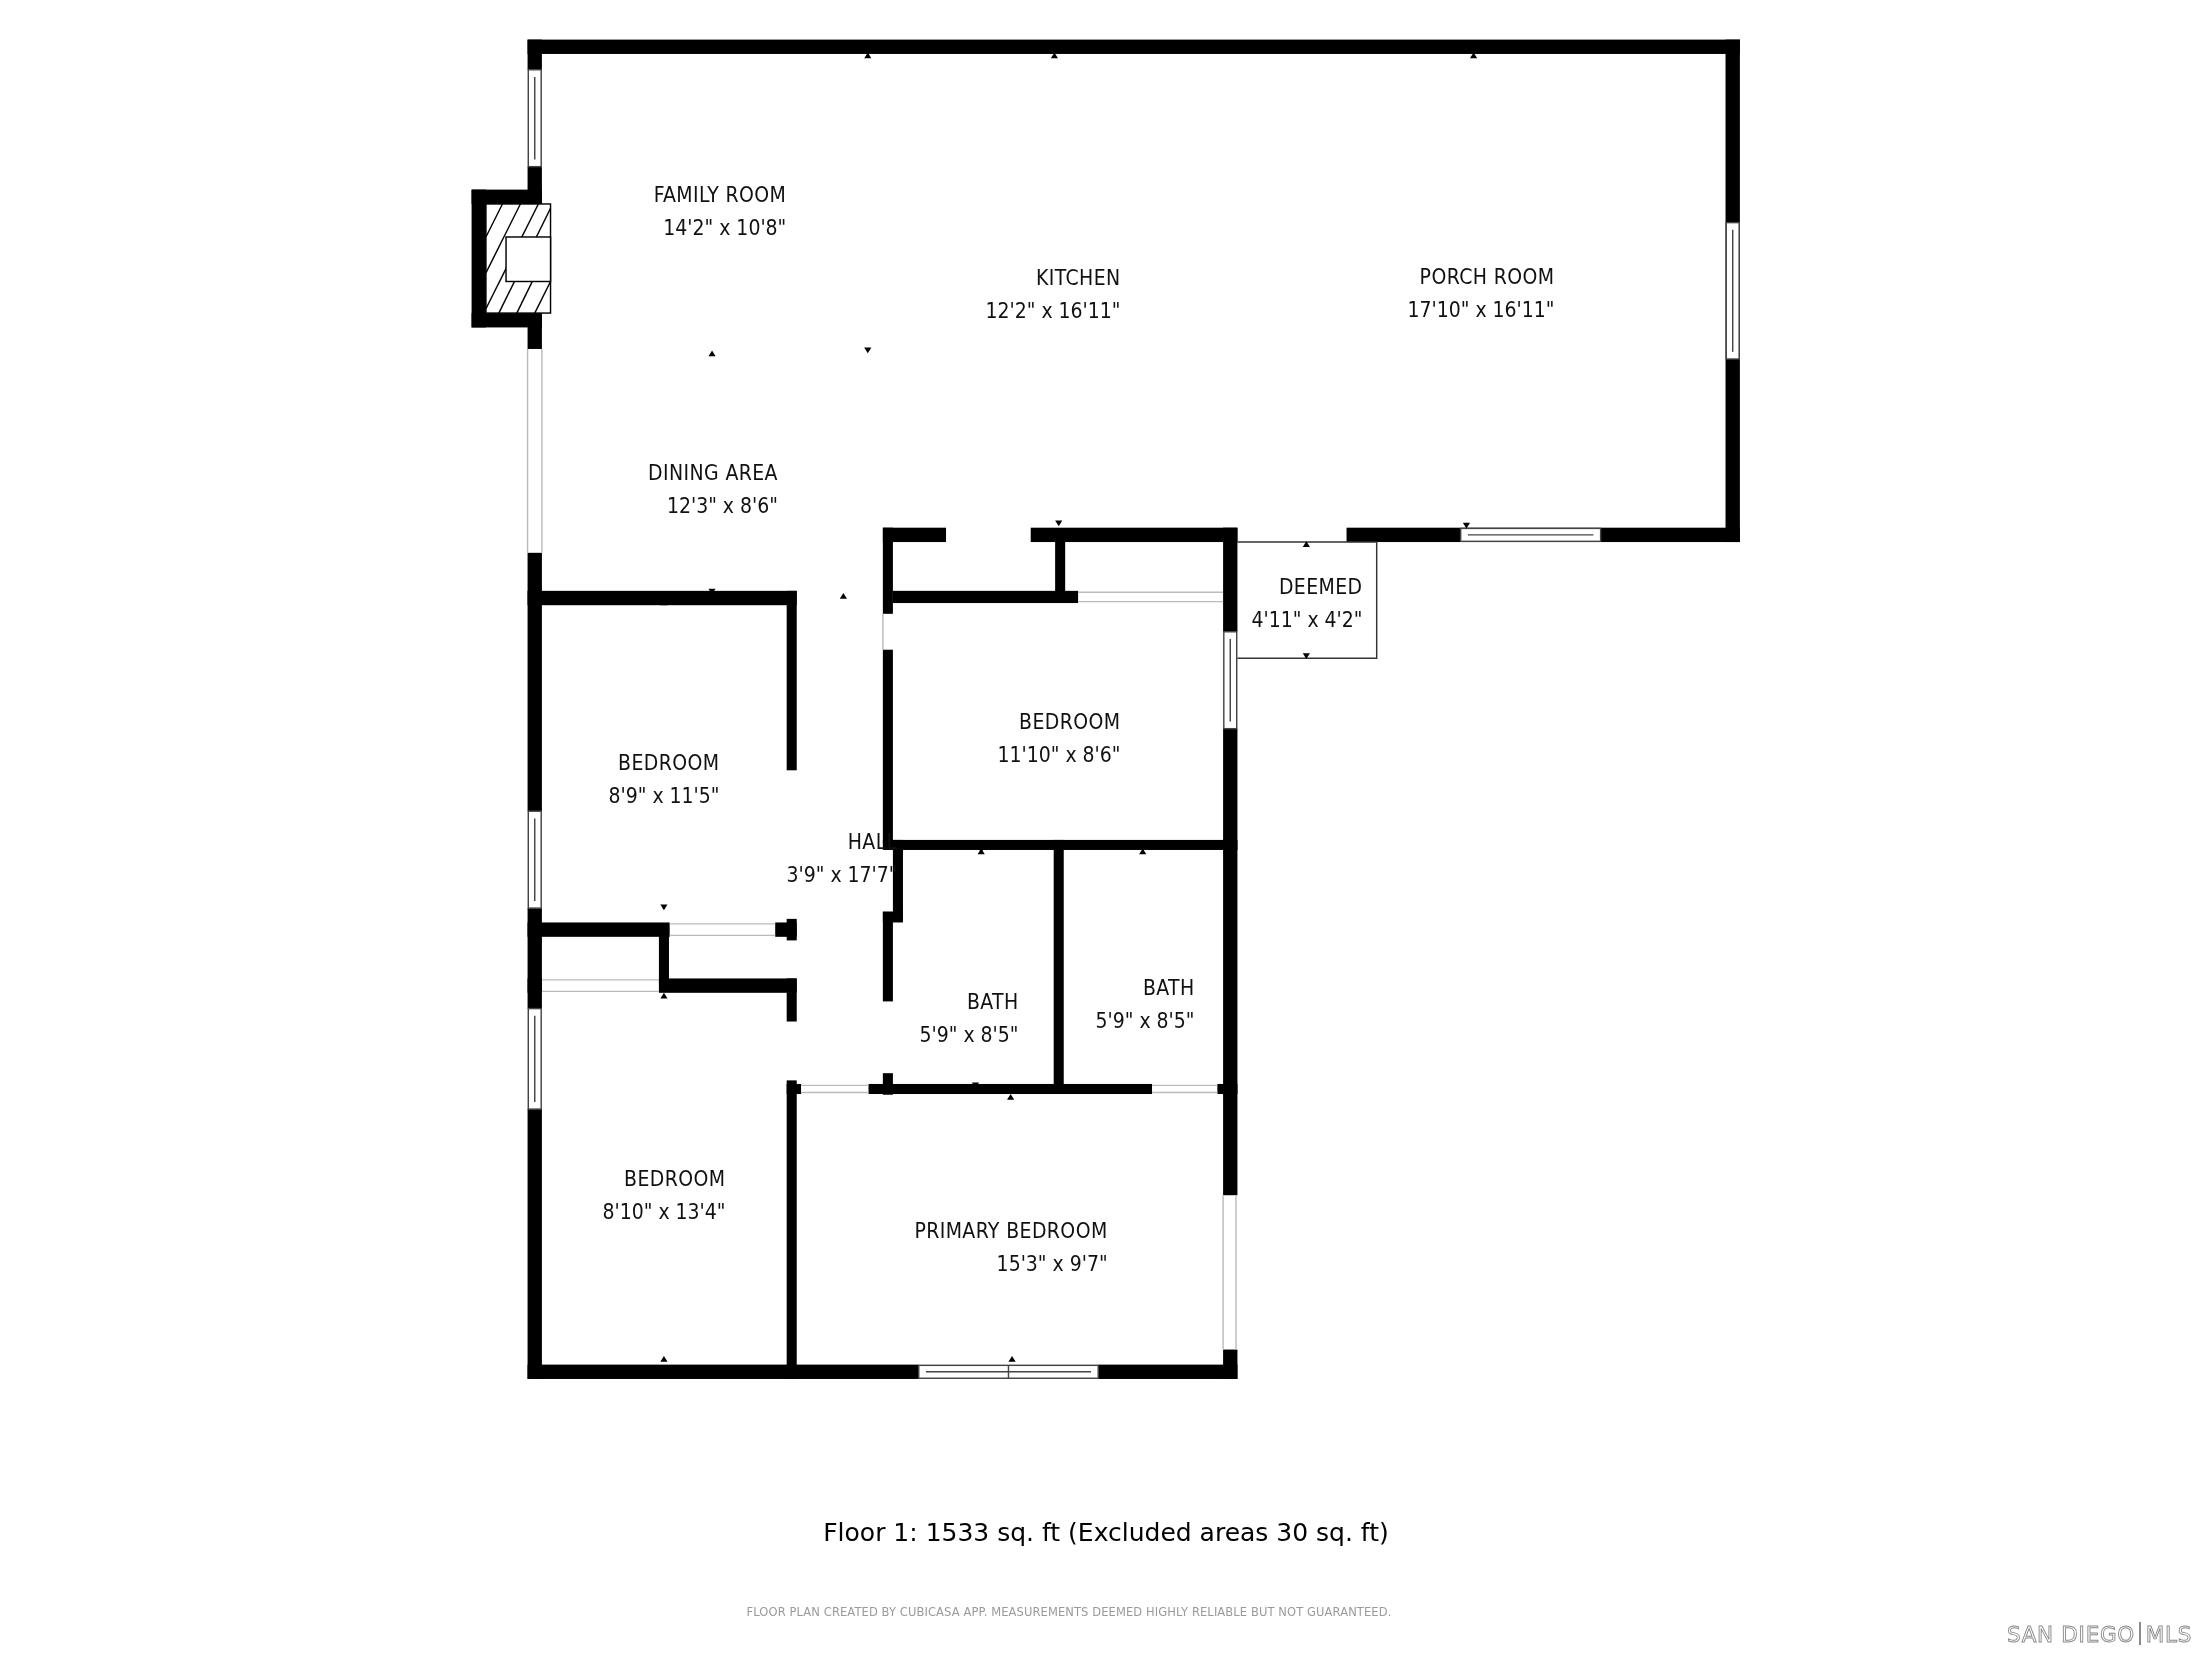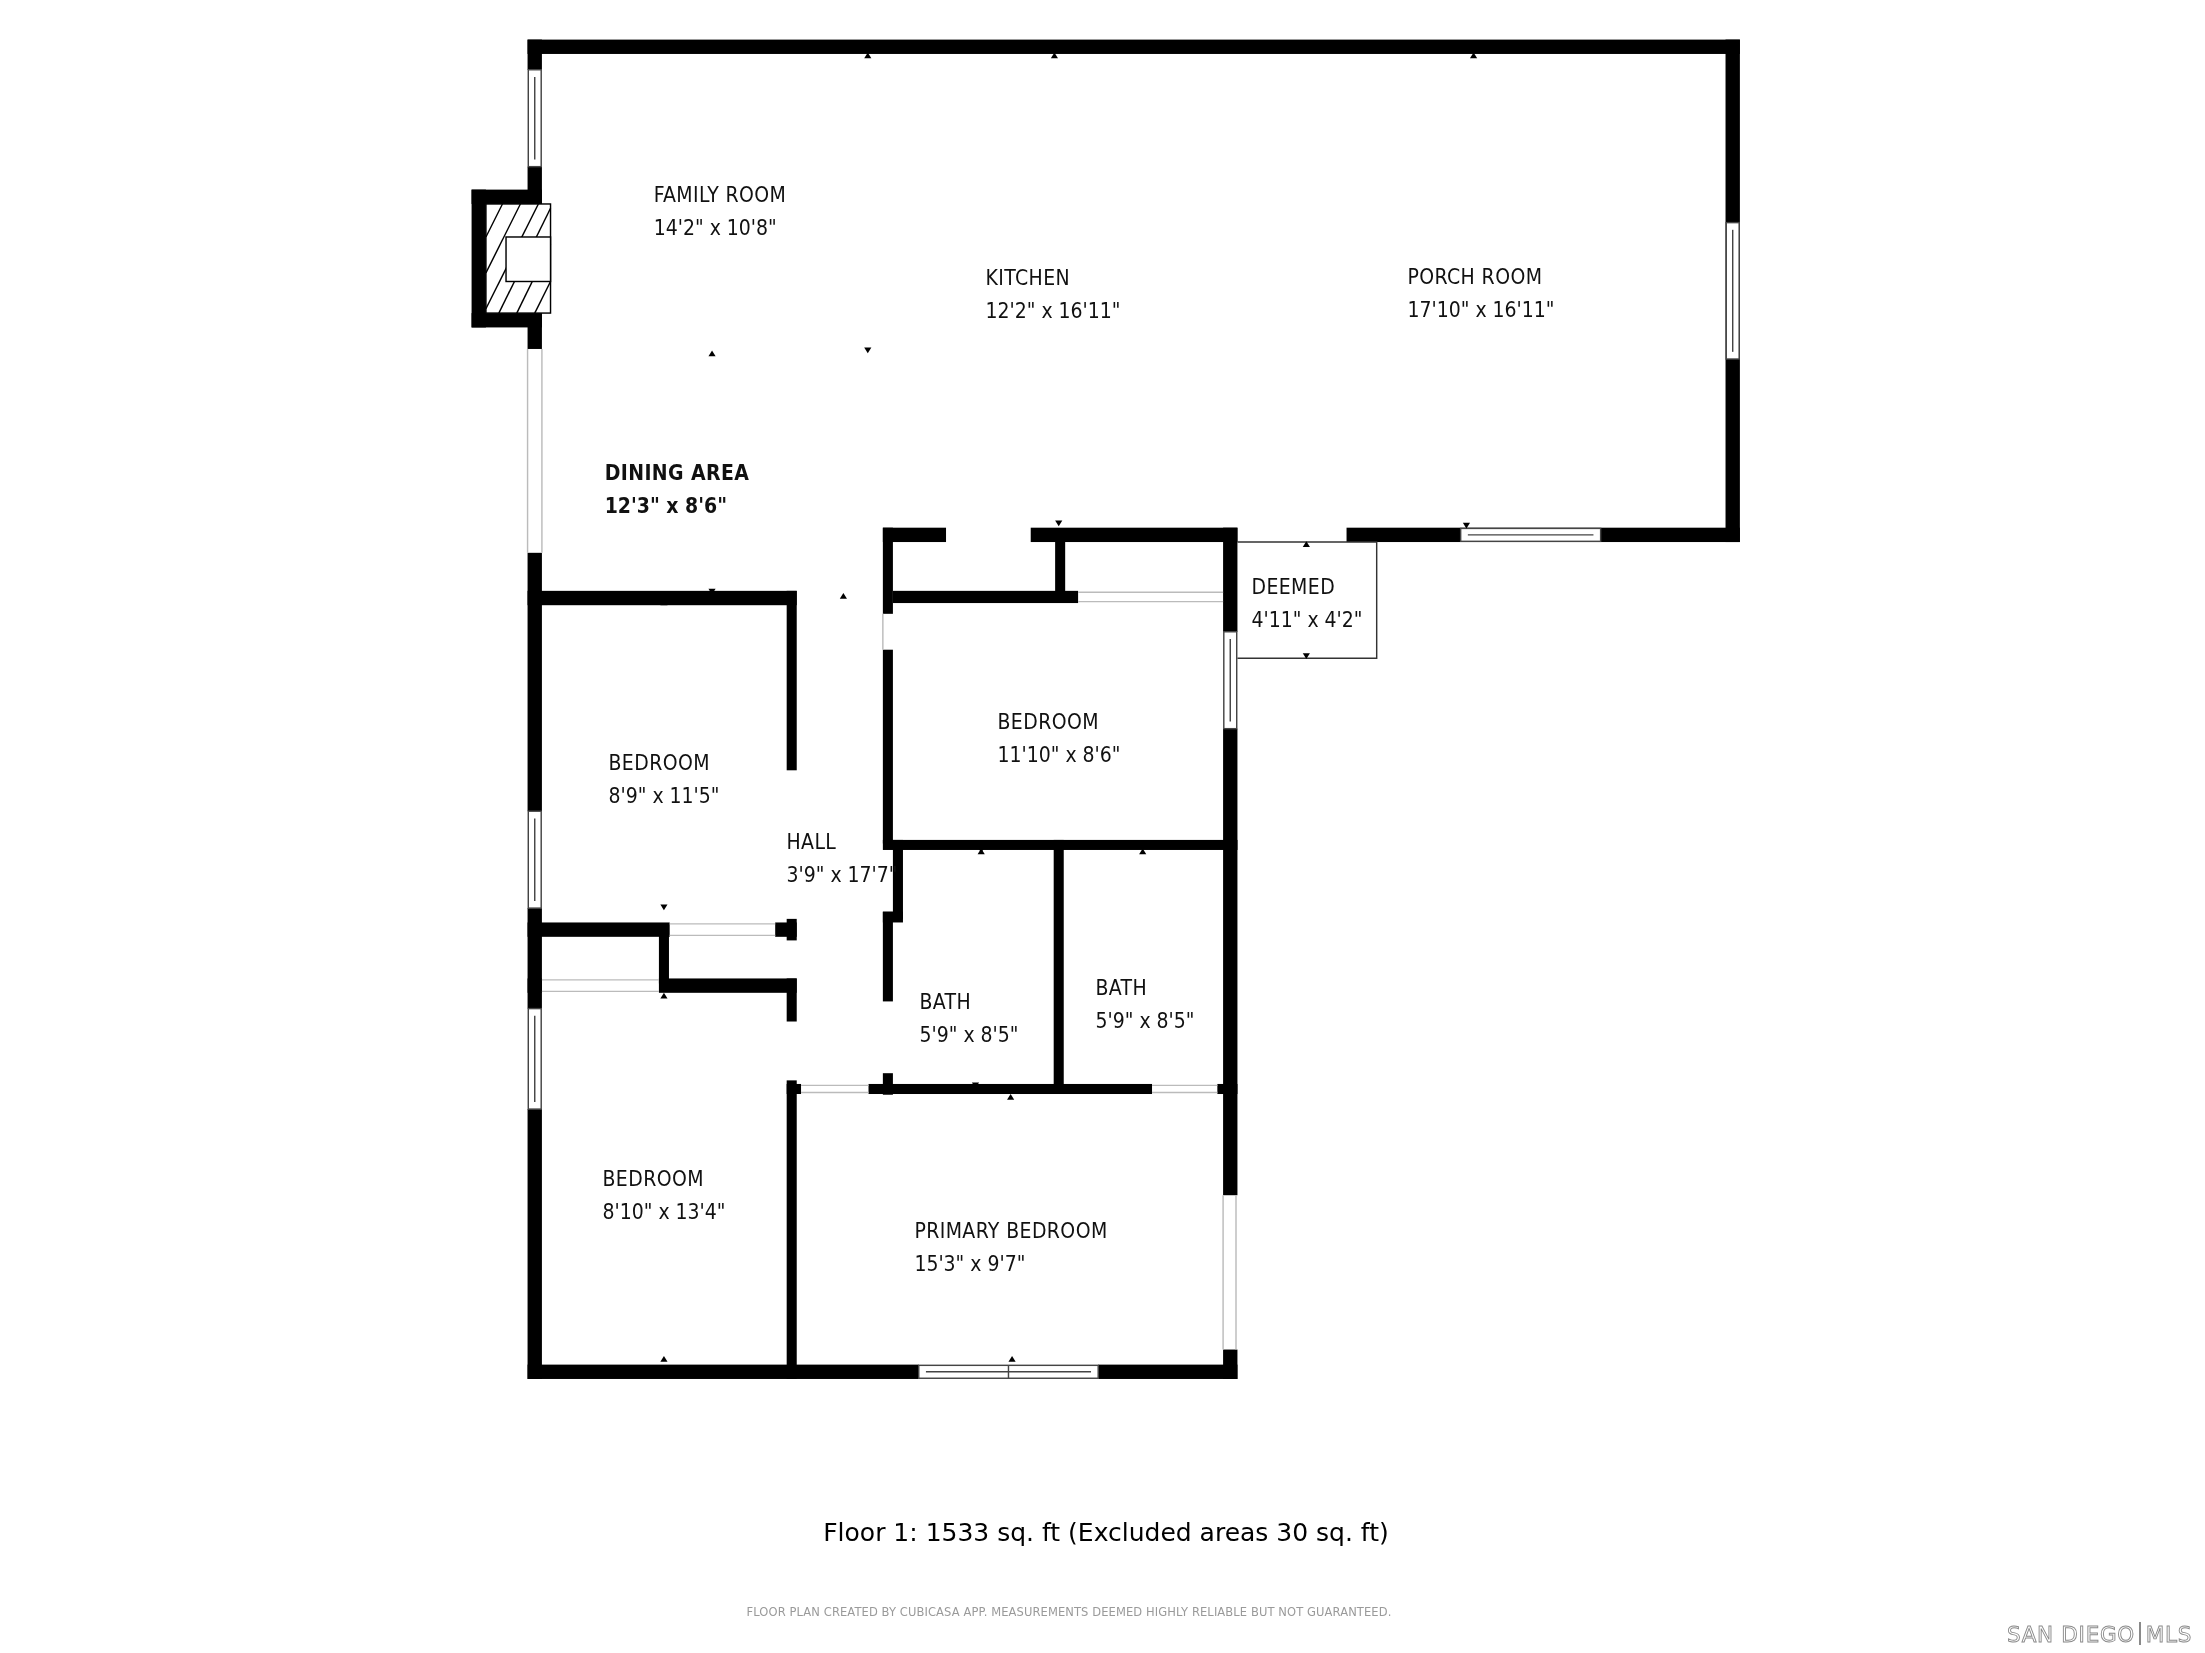--- a/index.html
+++ b/index.html
@@ -5,7 +5,7 @@
   html, body { margin:0; padding:0; background:#ffffff; }
   body { width:2205px; height:1654px; position:relative; overflow:hidden; font-family:"DejaVu Sans", sans-serif; }
   #plan { position:absolute; left:0; top:0; }
-  .room-label { position:absolute; text-align:left; color:#111; font-family:"DejaVu Sans Condensed","DejaVu Sans", sans-serif; transform:translateX(-50%); white-space:nowrap; }
+  .room-label { position:absolute; text-align:right; color:#111; font-family:"DejaVu Sans Condensed","DejaVu Sans", sans-serif; transform:translateX(-50%); white-space:nowrap; }
   .room-name { font-size:21px; letter-spacing:0.4px; display:block; line-height:33px; }
   .room-dim { font-size:21px; display:block; line-height:33px; }
   .totals { position:absolute; left:1106px; top:1516px; transform:translateX(-50%); text-align:center; color:#000; white-space:nowrap; }

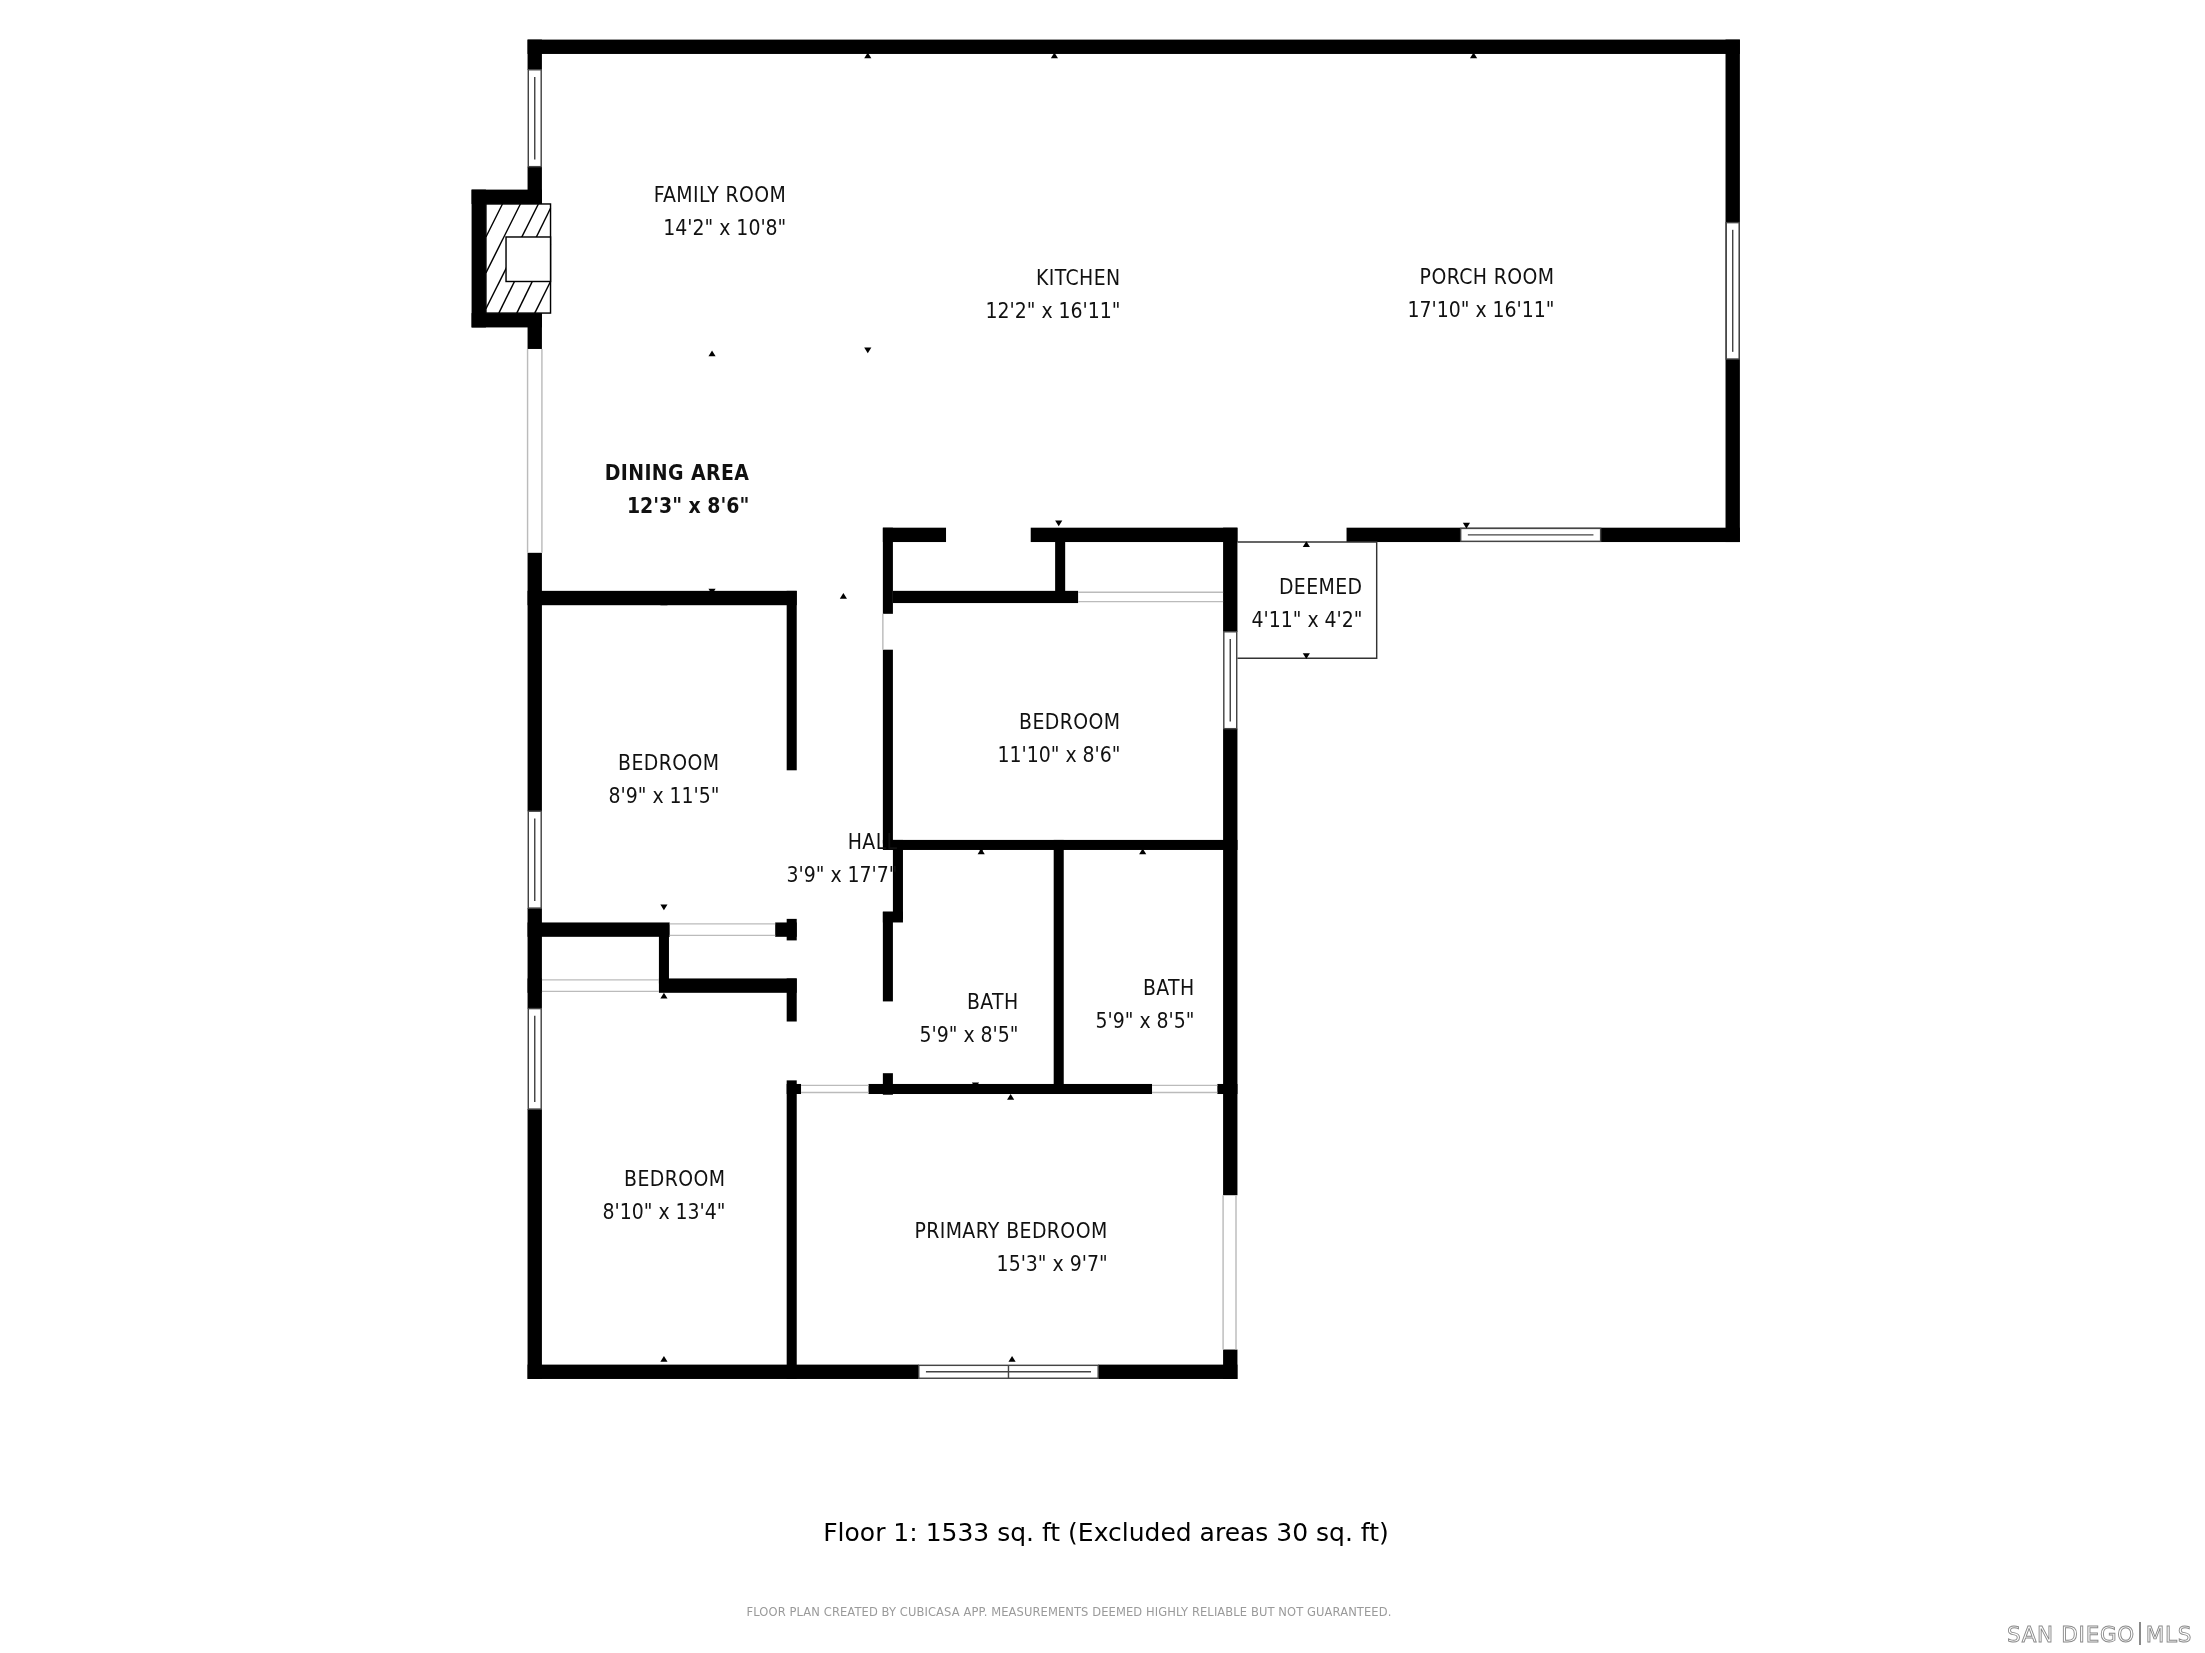--- a/index.html
+++ b/index.html
@@ -161,7 +161,7 @@
   <span class="room-name">PORCH ROOM</span>
   <span class="room-dim">17'10" x 16'11"</span>
 </div>
-<div class="room-label" style="left:677px; top:457px;font-weight:bold;">
+<div class="room-label" style="left:713px; top:457px;">
   <span class="room-name">DINING AREA</span>
   <span class="room-dim">12'3" x 8'6"</span>
 </div>

